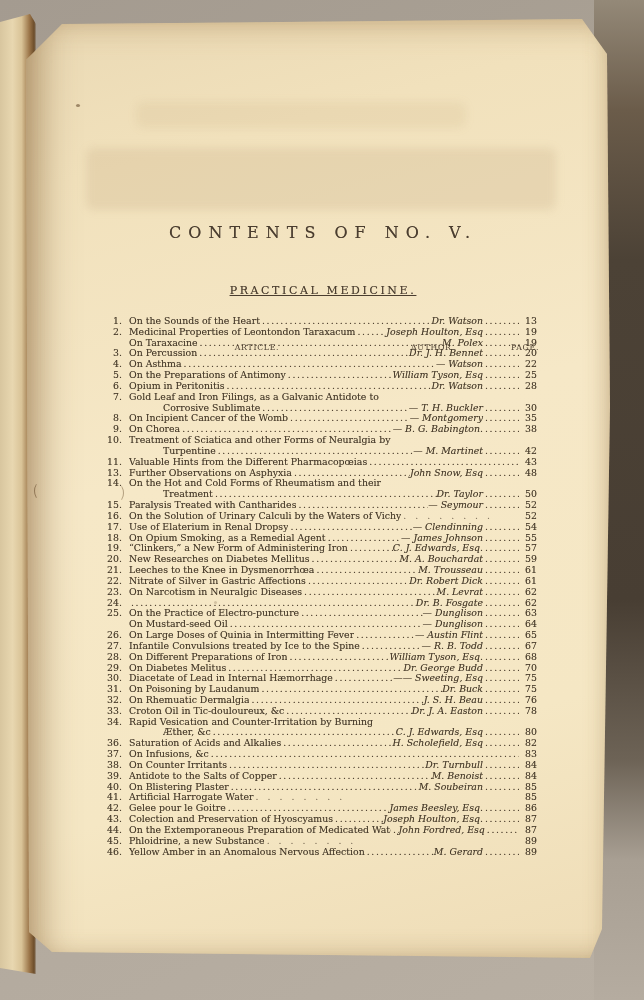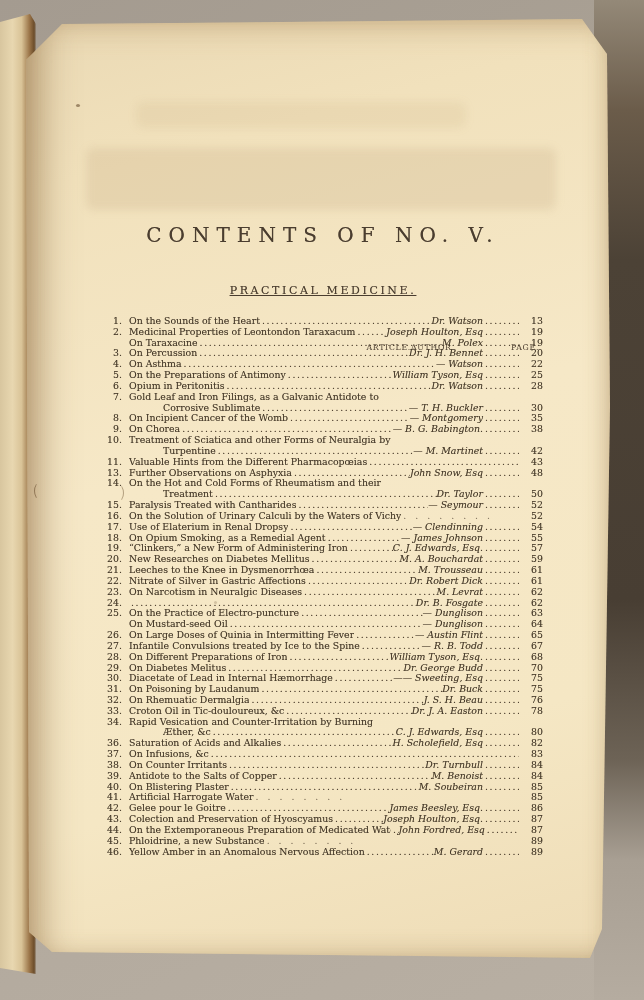--- a/index.html
+++ b/index.html
@@ -43,7 +43,7 @@
   .content{position:absolute;left:77px;top:0;width:440px;height:946px;color:#463a2c;}
   .toc-title{
     position:absolute;top:207px;left:0;right:0;text-align:center;
-    font-size:20px;letter-spacing:7px;white-space:nowrap;color:#4a3d2f;
+    font-size:16px;letter-spacing:7px;white-space:nowrap;color:#4a3d2f;
     text-shadow:0 0 .6px rgba(74,61,47,.55);
   }
   .section-heading{

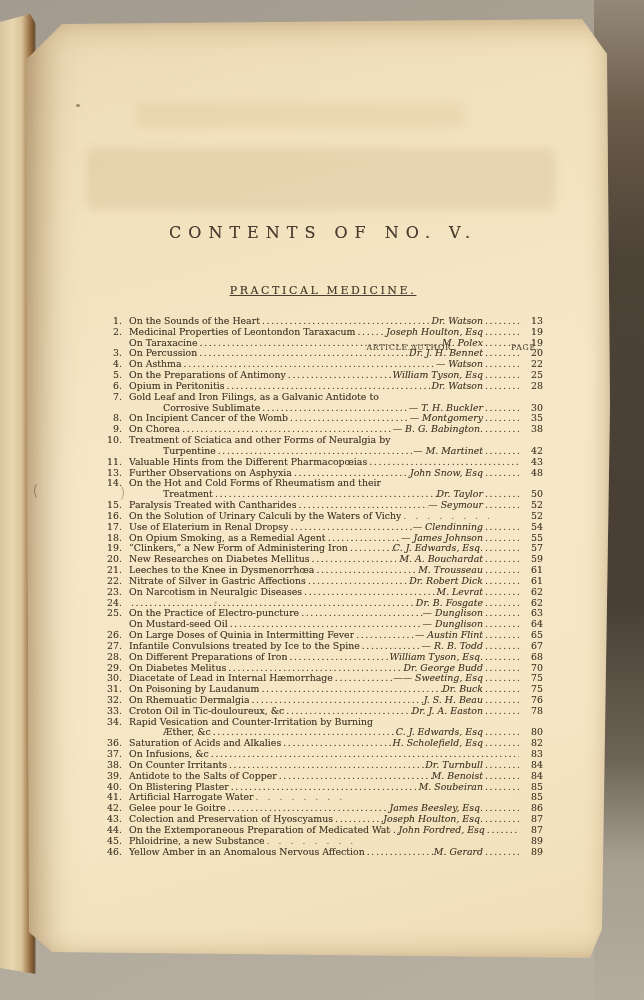--- a/index.html
+++ b/index.html
@@ -67,7 +67,7 @@
   .title{flex:0 1 auto;overflow:hidden;}
   .title.indent{margin-left:34px;}
   .author{flex:0 0 auto;font-style:italic;}
-  .pageno{flex:0 0 24px;text-align:right;}
+  .pageno{flex:0 0 24px;text-align:center;}
   .leader{overflow:hidden;position:relative;height:10px;}
   .leader.l1{flex:1 1 8px;min-width:4px;}
   .leader.l2{flex:0 1 36px;min-width:0;}

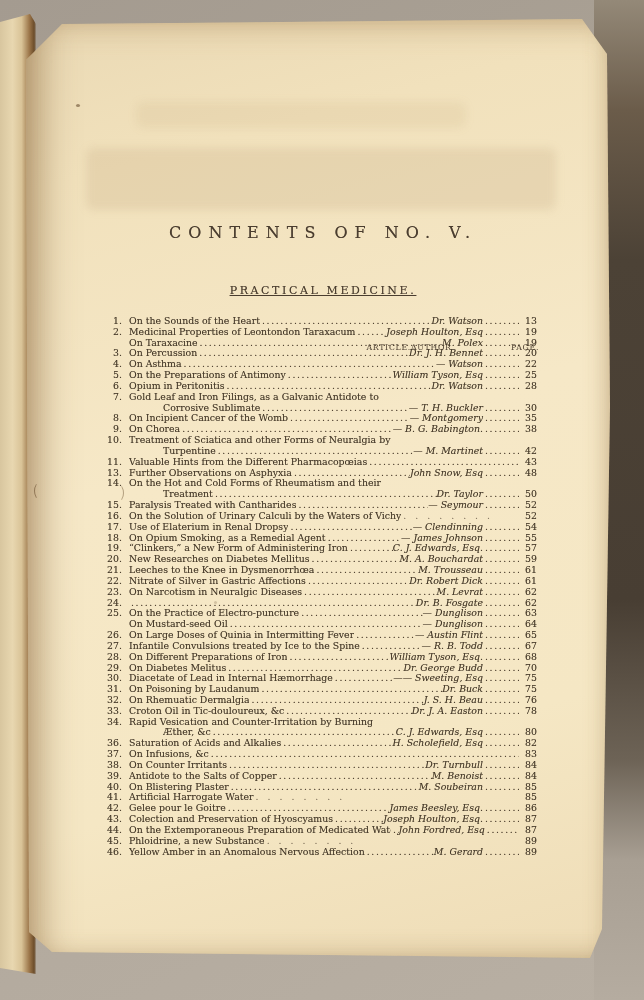--- a/index.html
+++ b/index.html
@@ -56,7 +56,7 @@
     position:absolute;top:287px;left:0;width:440px;display:flex;align-items:baseline;
     font-size:7.8px;letter-spacing:.7px;color:#4e4032;
   }
-  .ch-article{flex:1;text-align:right;}
+  .ch-article{flex:1;text-align:center;}
   .ch-author{width:100px;text-align:left;}
   .ch-page{width:32px;text-align:left;margin-top:40px;}
 

